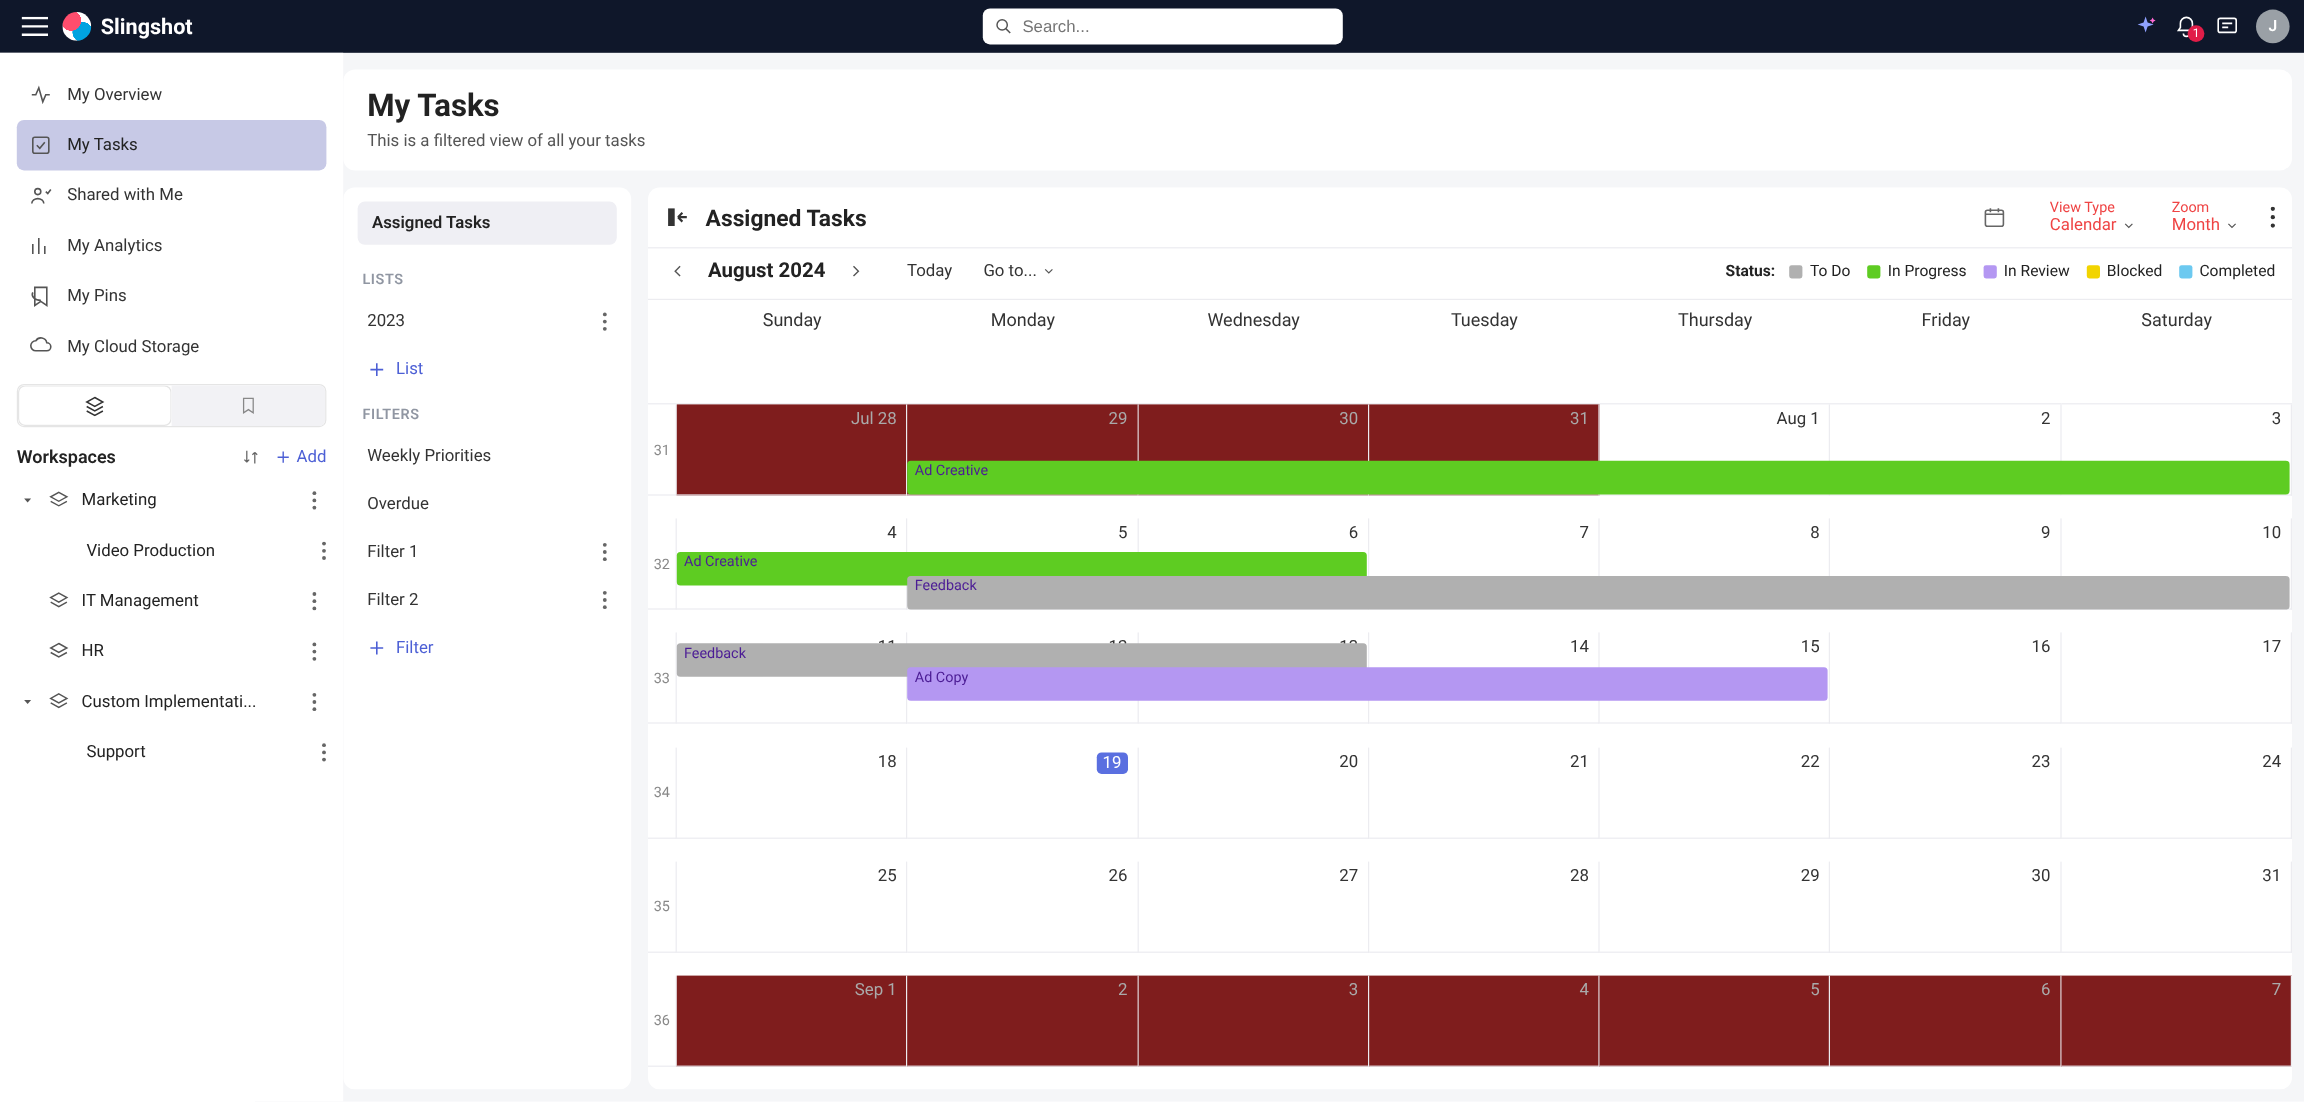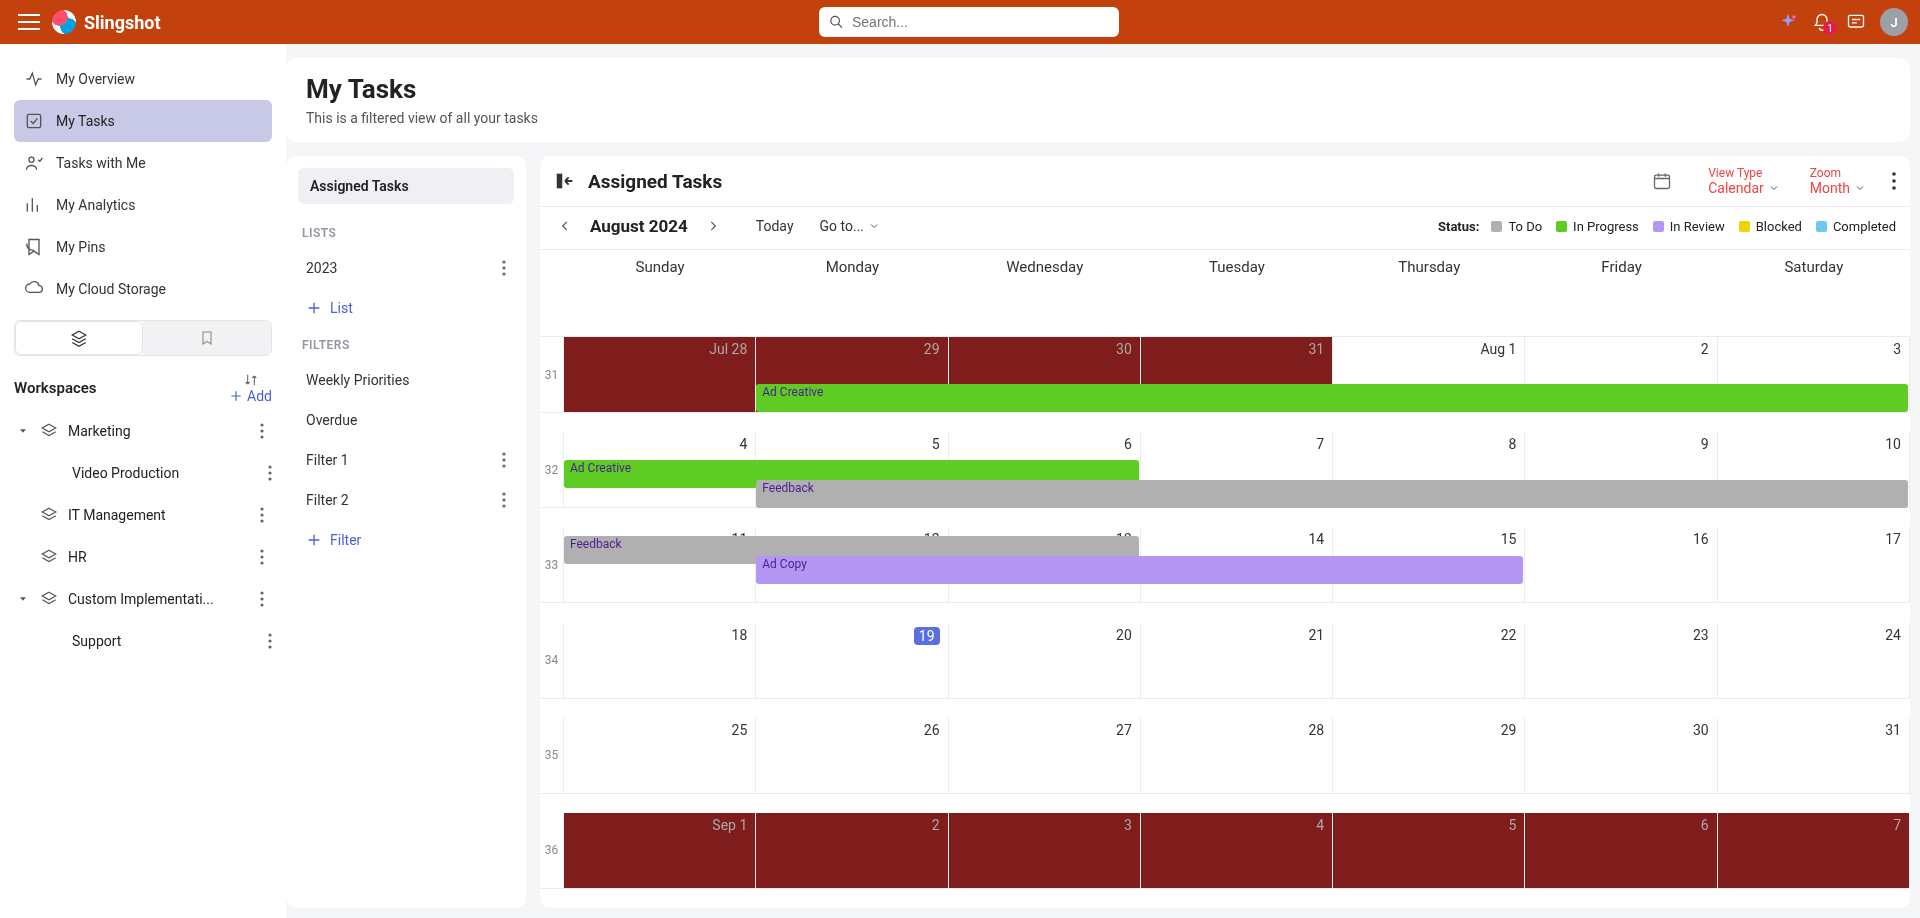--- a/index.html
+++ b/index.html
@@ -6,7 +6,7 @@
 body { font-family: -apple-system, BlinkMacSystemFont, "Segoe UI", Roboto, sans-serif; background: #f5f6f8; color: #222; font-size: 14px; }
 
 
-.topbar { background: #c2410c; height: 44px; display: flex; align-items: center; padding: 0 12px; }
+.topbar { background: #0f172a; height: 44px; display: flex; align-items: center; padding: 0 12px; }
 .topbar .menu-btn { width: 34px; height: 34px; display: flex; align-items: center; justify-content: center; cursor: pointer; border-radius: 4px; }
 .logo { display: flex; align-items: center; gap: 8px; margin-left: 6px; }
 .logo-mark { width: 24px; height: 24px; border-radius: 50%; background: radial-gradient(circle at 30% 30%, #ff4d6d 0 35%, transparent 36%), radial-gradient(circle at 70% 70%, #00a3e0 0 35%, transparent 36%), #fff; position: relative; }

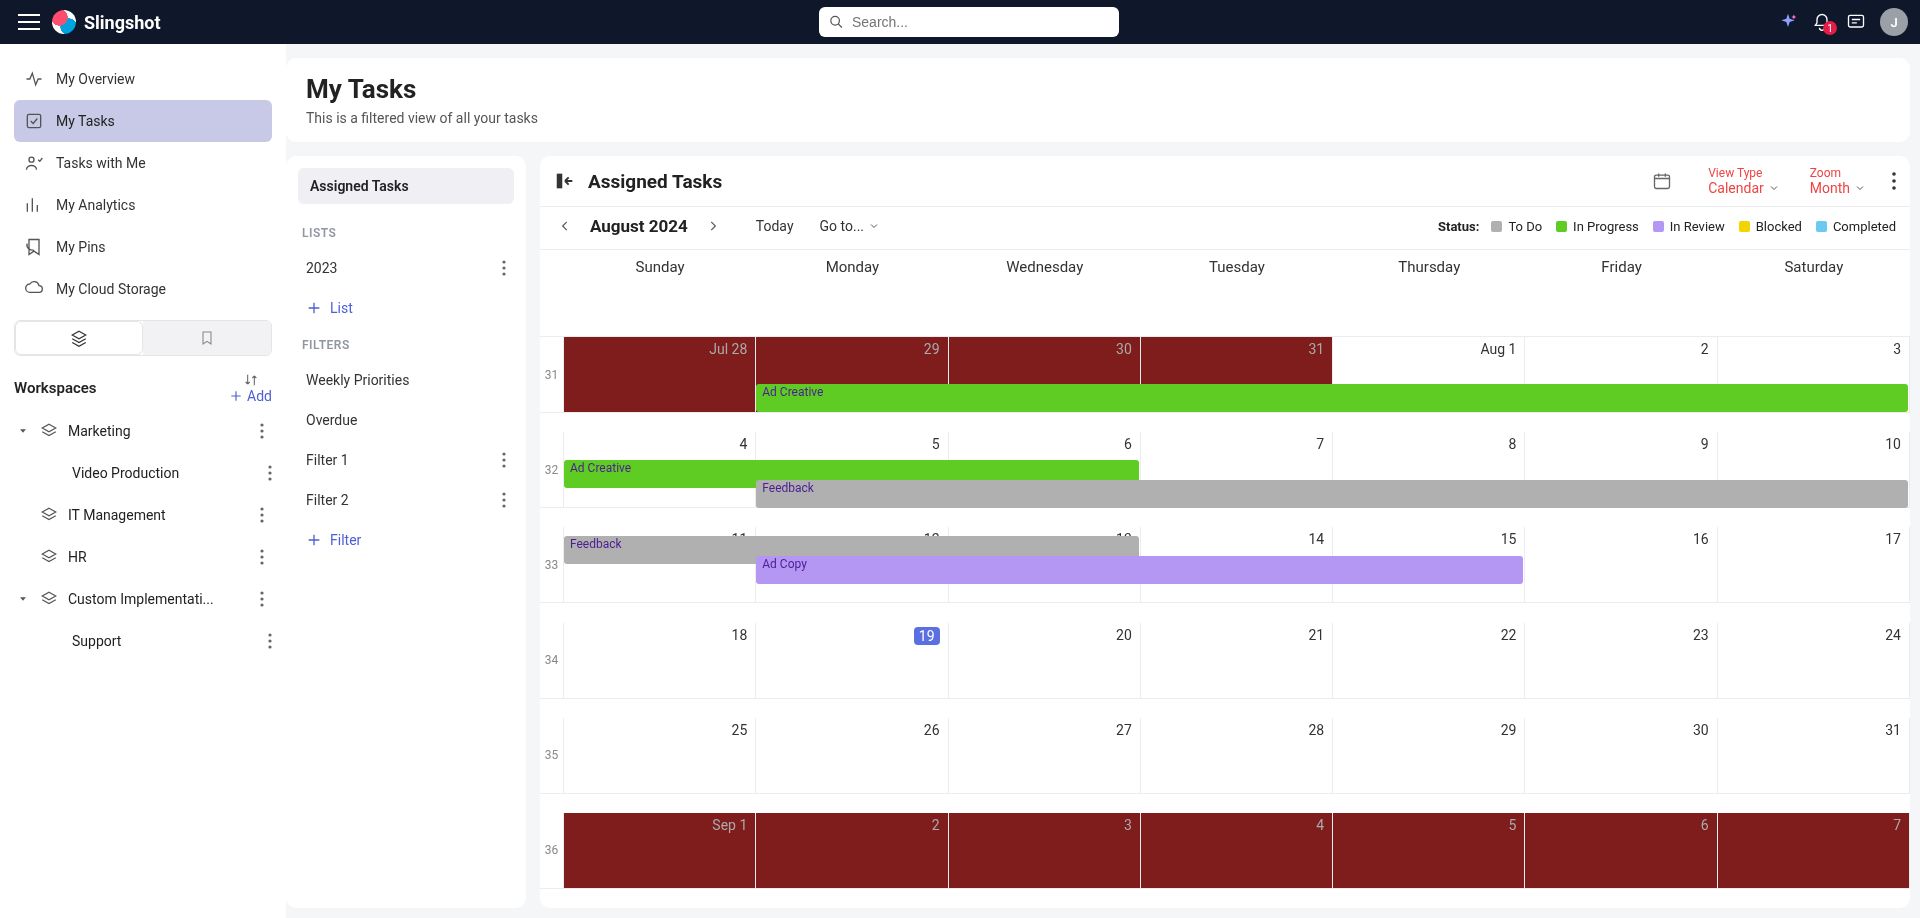--- a/index.html
+++ b/index.html
@@ -172,7 +172,7 @@
               <path d="M3 20c0-3 3-5 6-5s6 2 6 5M17 8l2 2 3-4" fill="none" stroke="#555" stroke-width="1.6"></path>
             </svg>
           </span>
-          <span>Tasks with Me</span>
+          <span>Shared with Me</span>
         </div>
         <div class="nav-item">
           <span class="nav-icon">

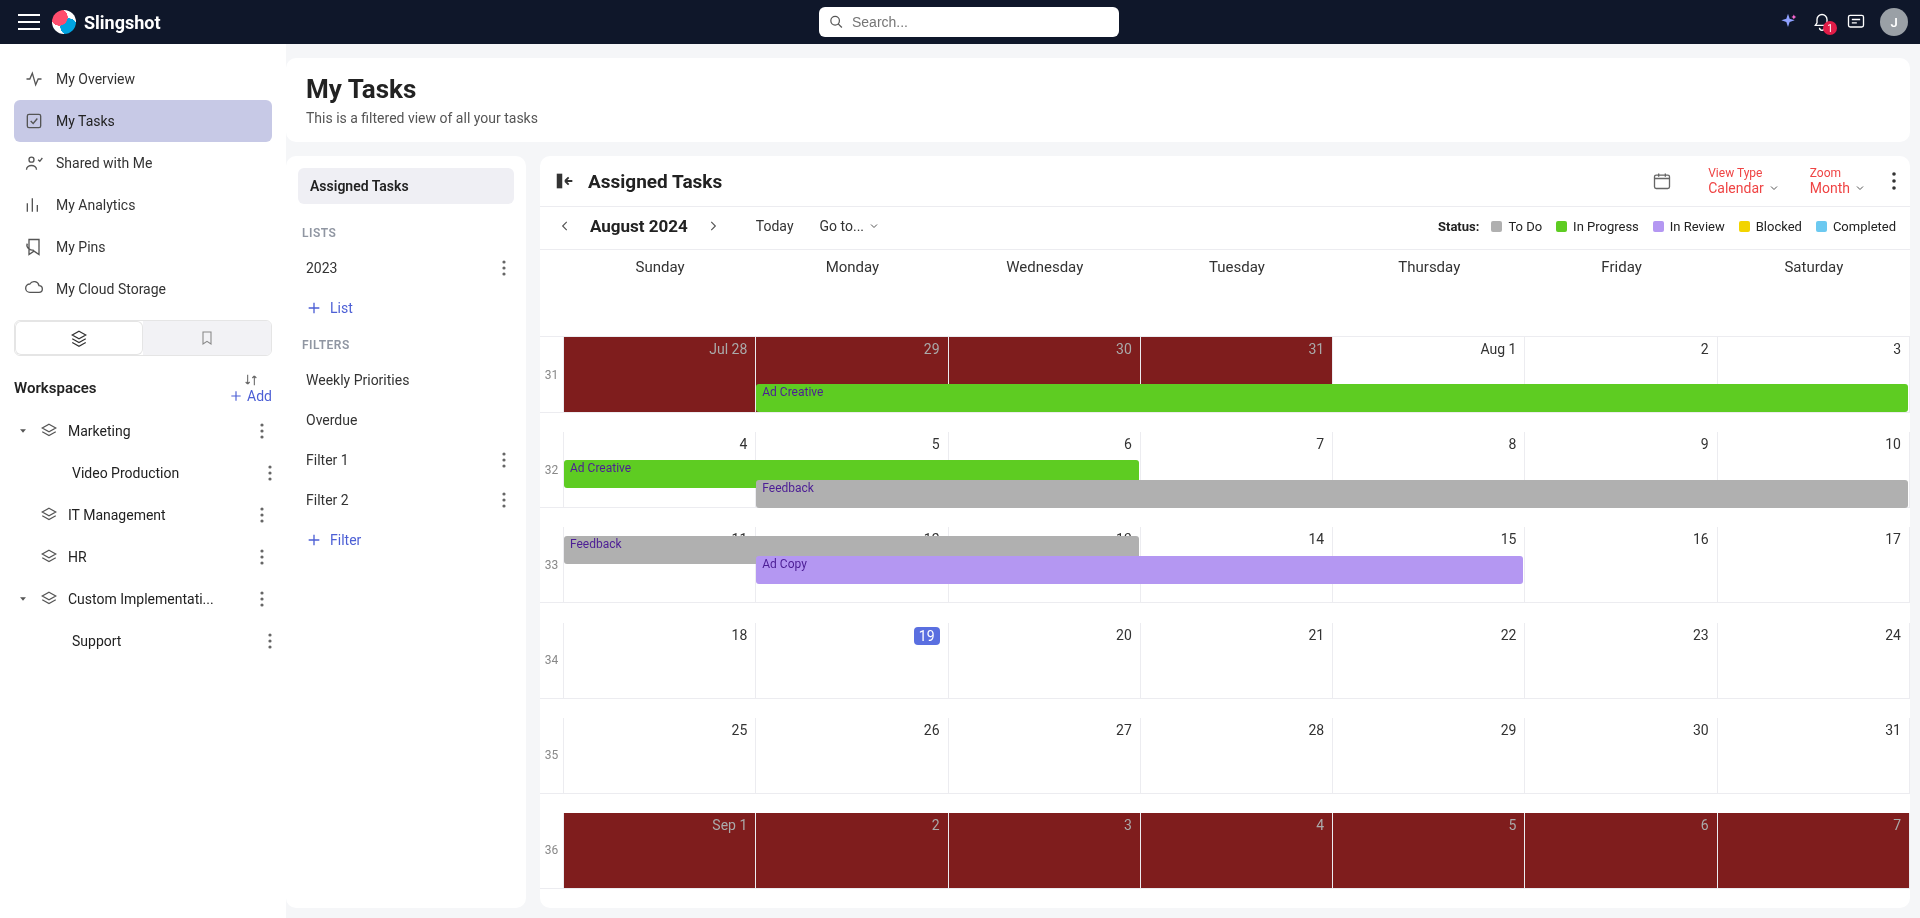--- a/index.html
+++ b/index.html
@@ -35,7 +35,7 @@
 
 .ws-header { display: flex; align-items: center; justify-content: space-between; margin: 4px 0 6px; }
 .ws-header .title { font-weight: 600; font-size: 15px; }
-.ws-header .actions { display: flex; align-items: center; gap: 0; color: #6b7280; flex-direction: column; }
+.ws-header .actions { display: flex; align-items: center; gap: 12px; color: #6b7280; }
 .ws-add { color: #4c5fd5; display: flex; align-items: center; gap: 4px; cursor: pointer; }
 
 .ws-list { display: flex; flex-direction: column; }

